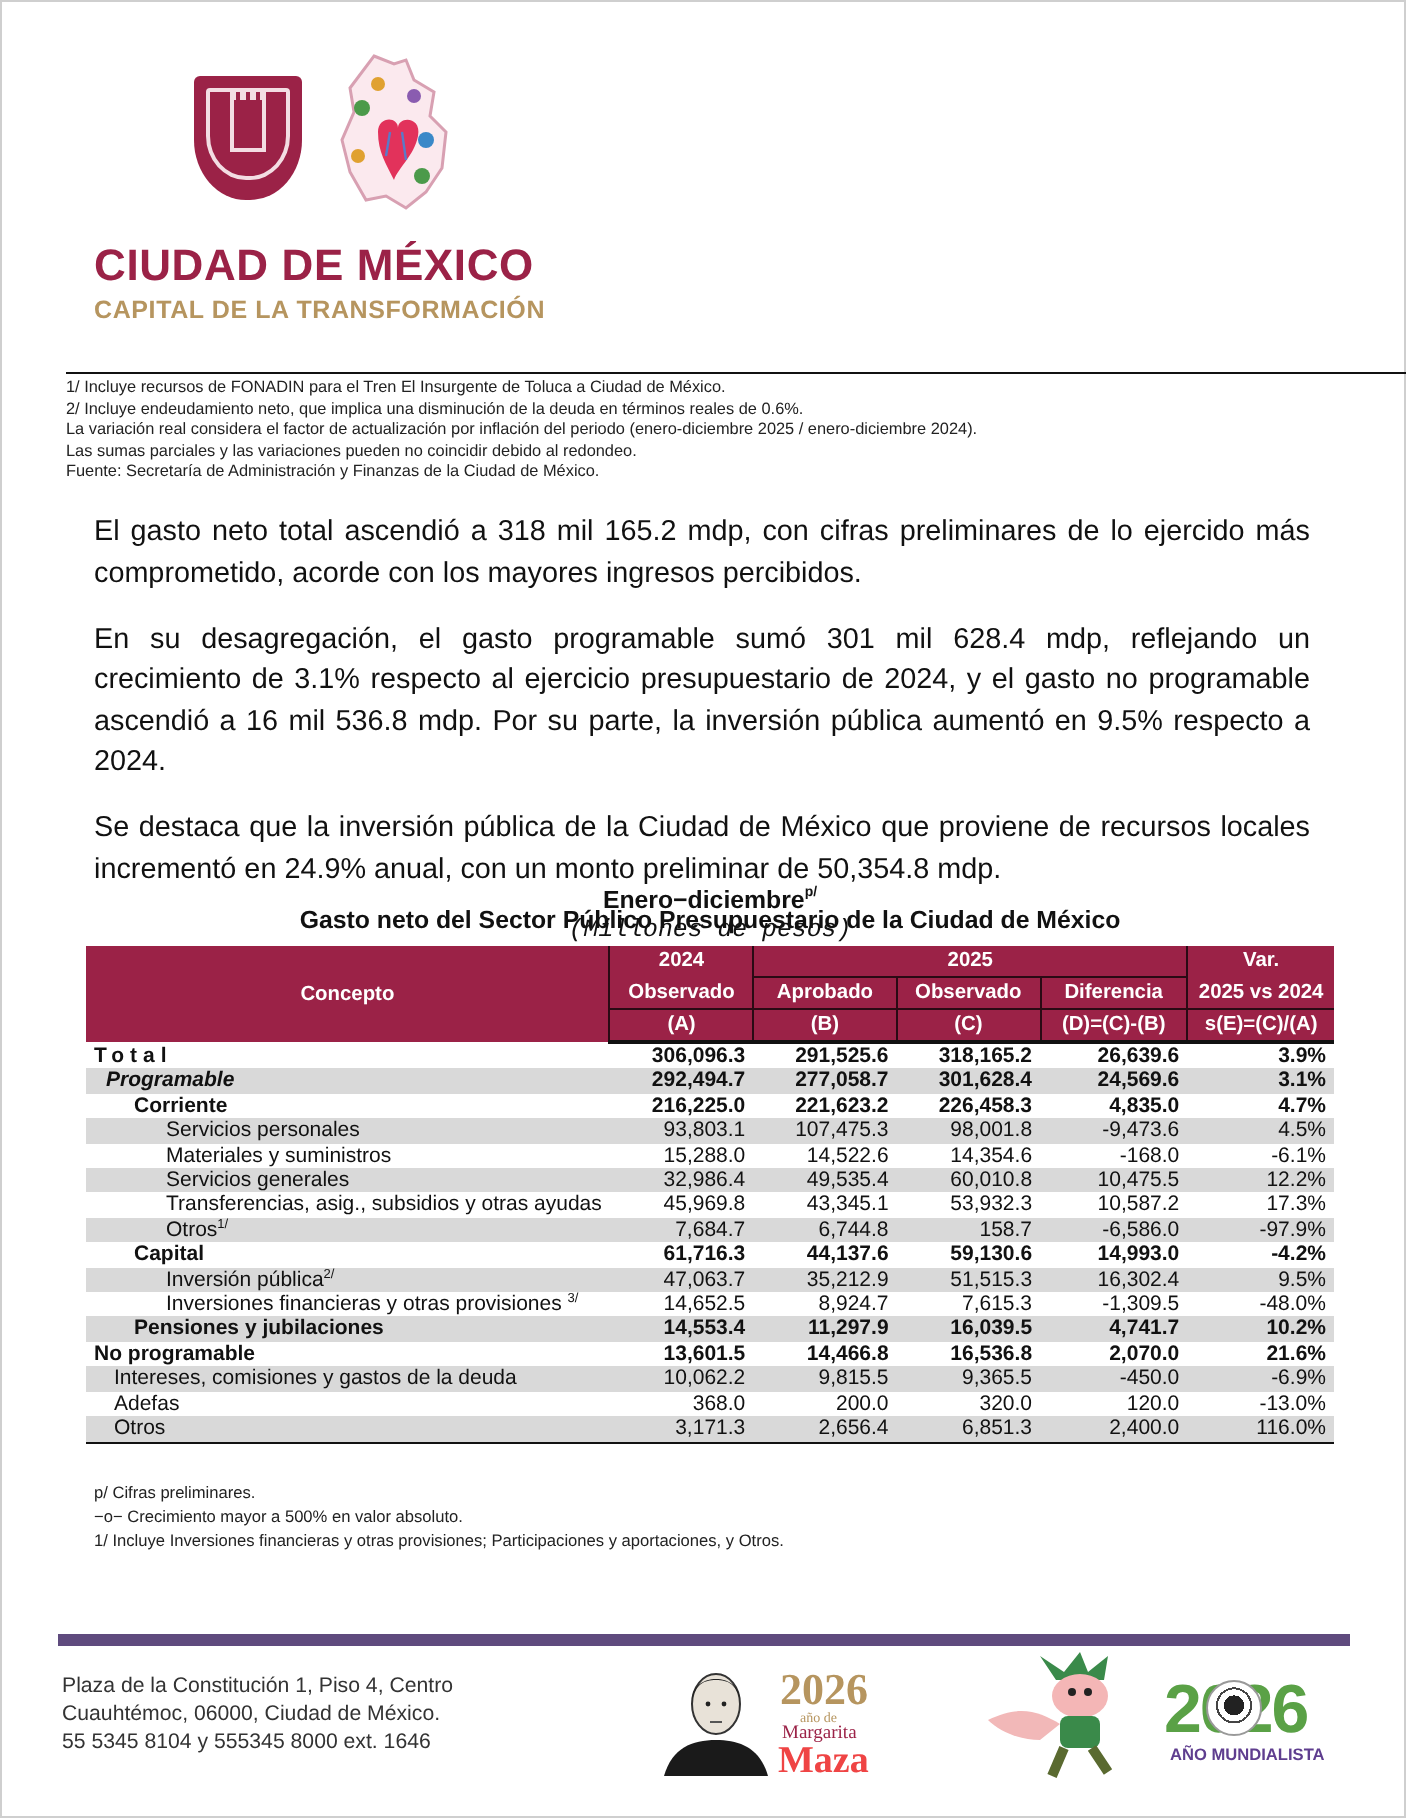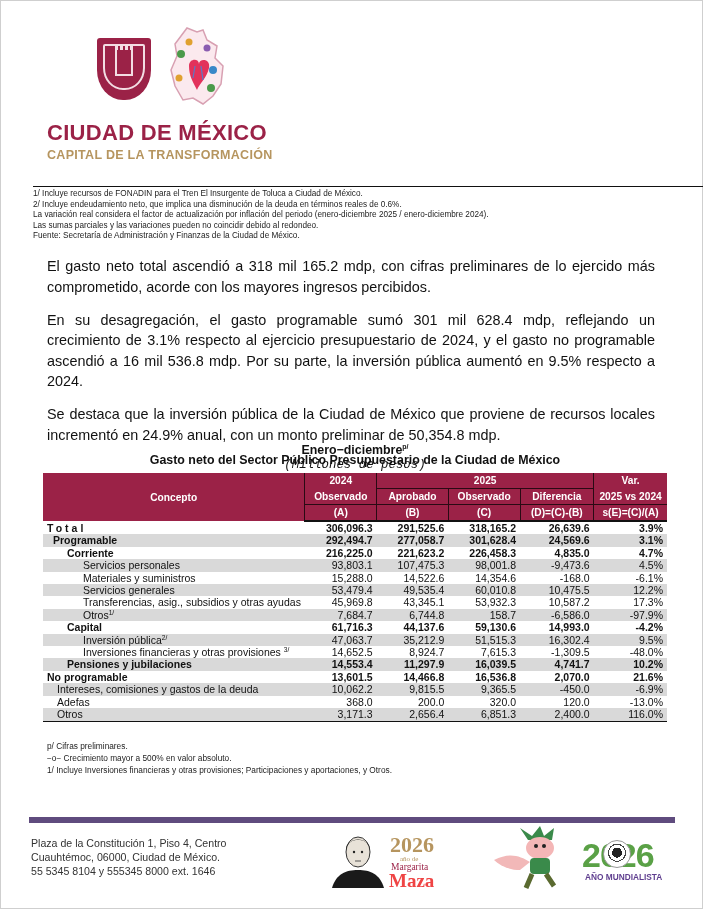--- a/index.html
+++ b/index.html
@@ -39,7 +39,7 @@
   table.data tr.total td{font-weight:bold;}
   table.data tr.total td.lbl{letter-spacing:3px;}
   table.data tr.lastrow td{border-bottom:1.5px solid #111;}
-  .l1{padding-left:10px !important;}
+  .l1{padding-left:10px !important;font-style:italic;}
   .l2{padding-left:24px !important;}
   .l3{padding-left:40px !important;}
   .l1b{padding-left:14px !important;}

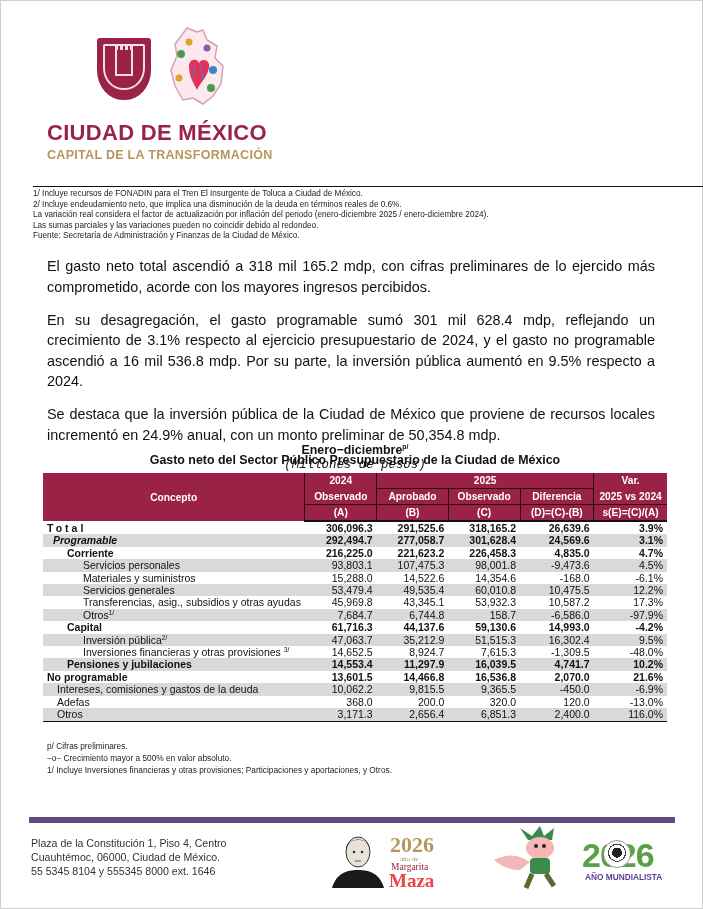--- a/index.html
+++ b/index.html
@@ -178,7 +178,7 @@
       </tr>
       <tr class="shade">
         <td class="lbl l3"><span>Servicios generales</span></td>
-        <td class="num">53,479.4</td>
+        <td class="num">32,986.4</td>
         <td class="num">49,535.4</td>
         <td class="num">60,010.8</td>
         <td class="num">10,475.5</td>

